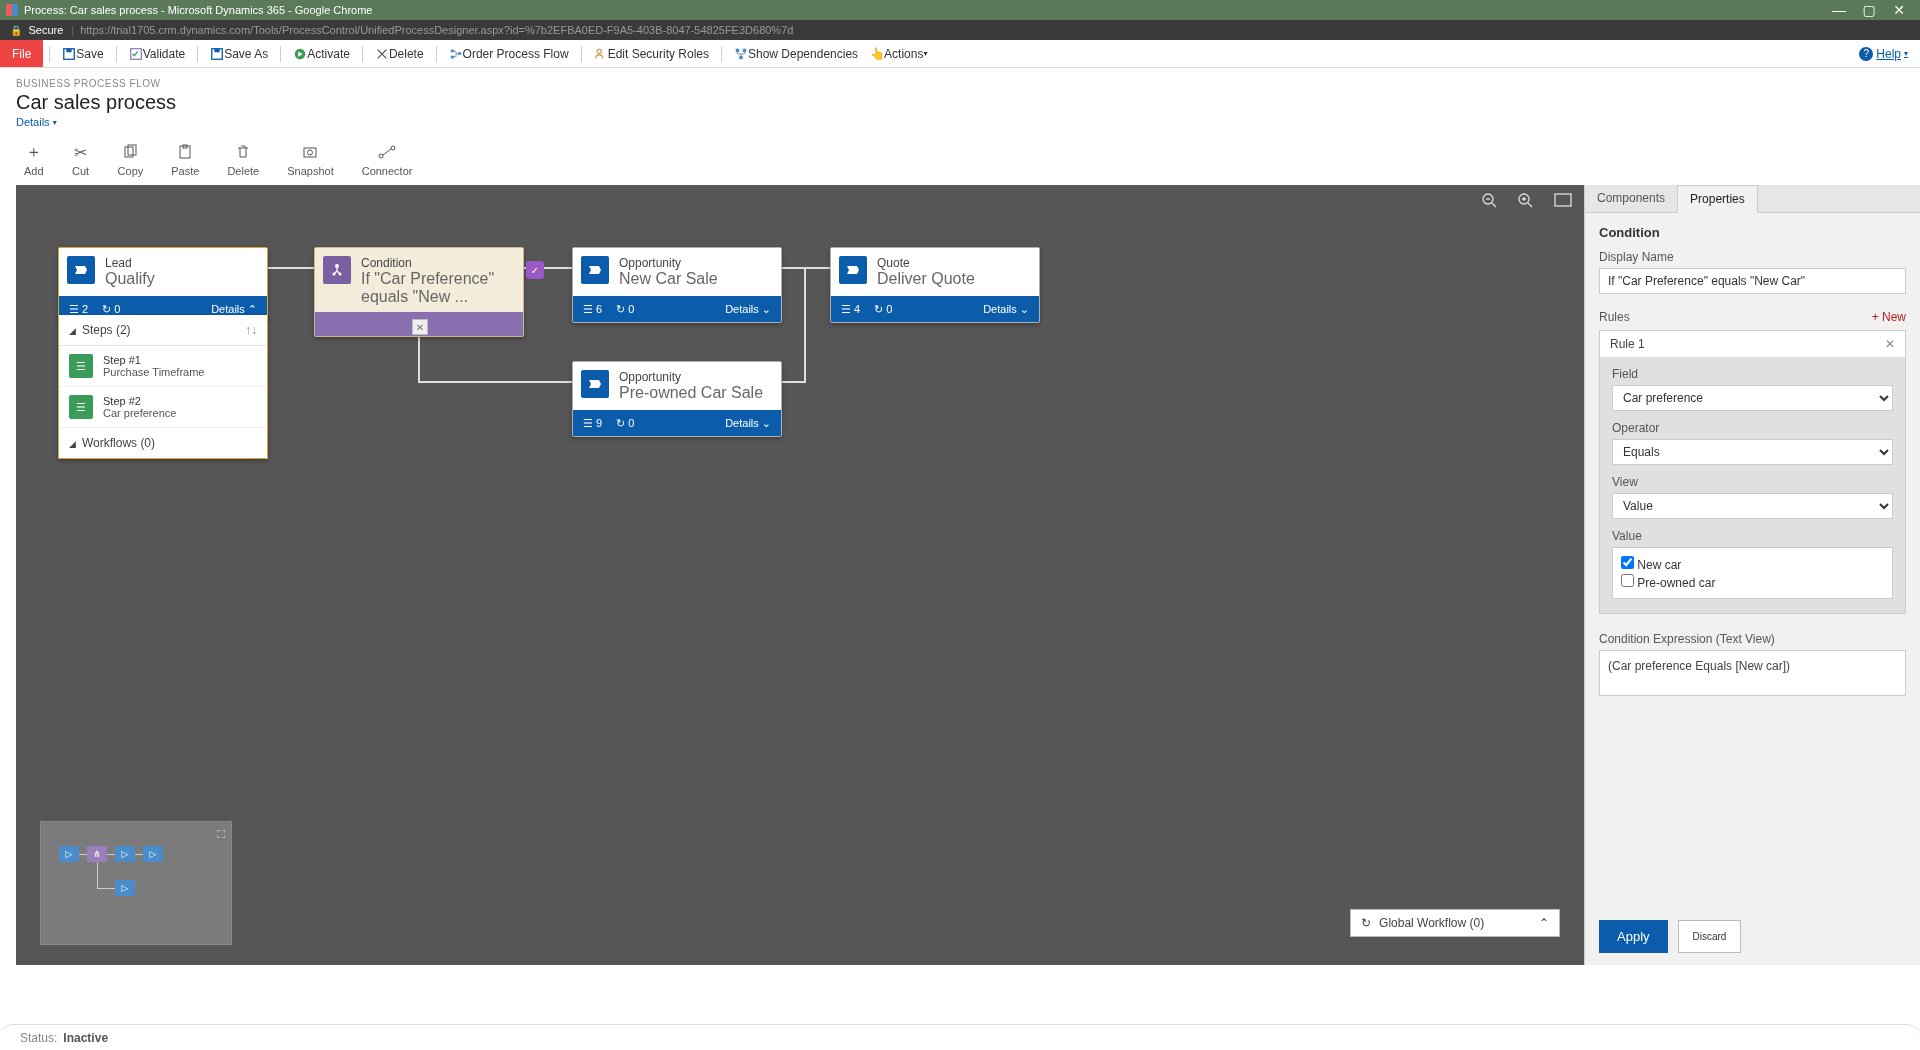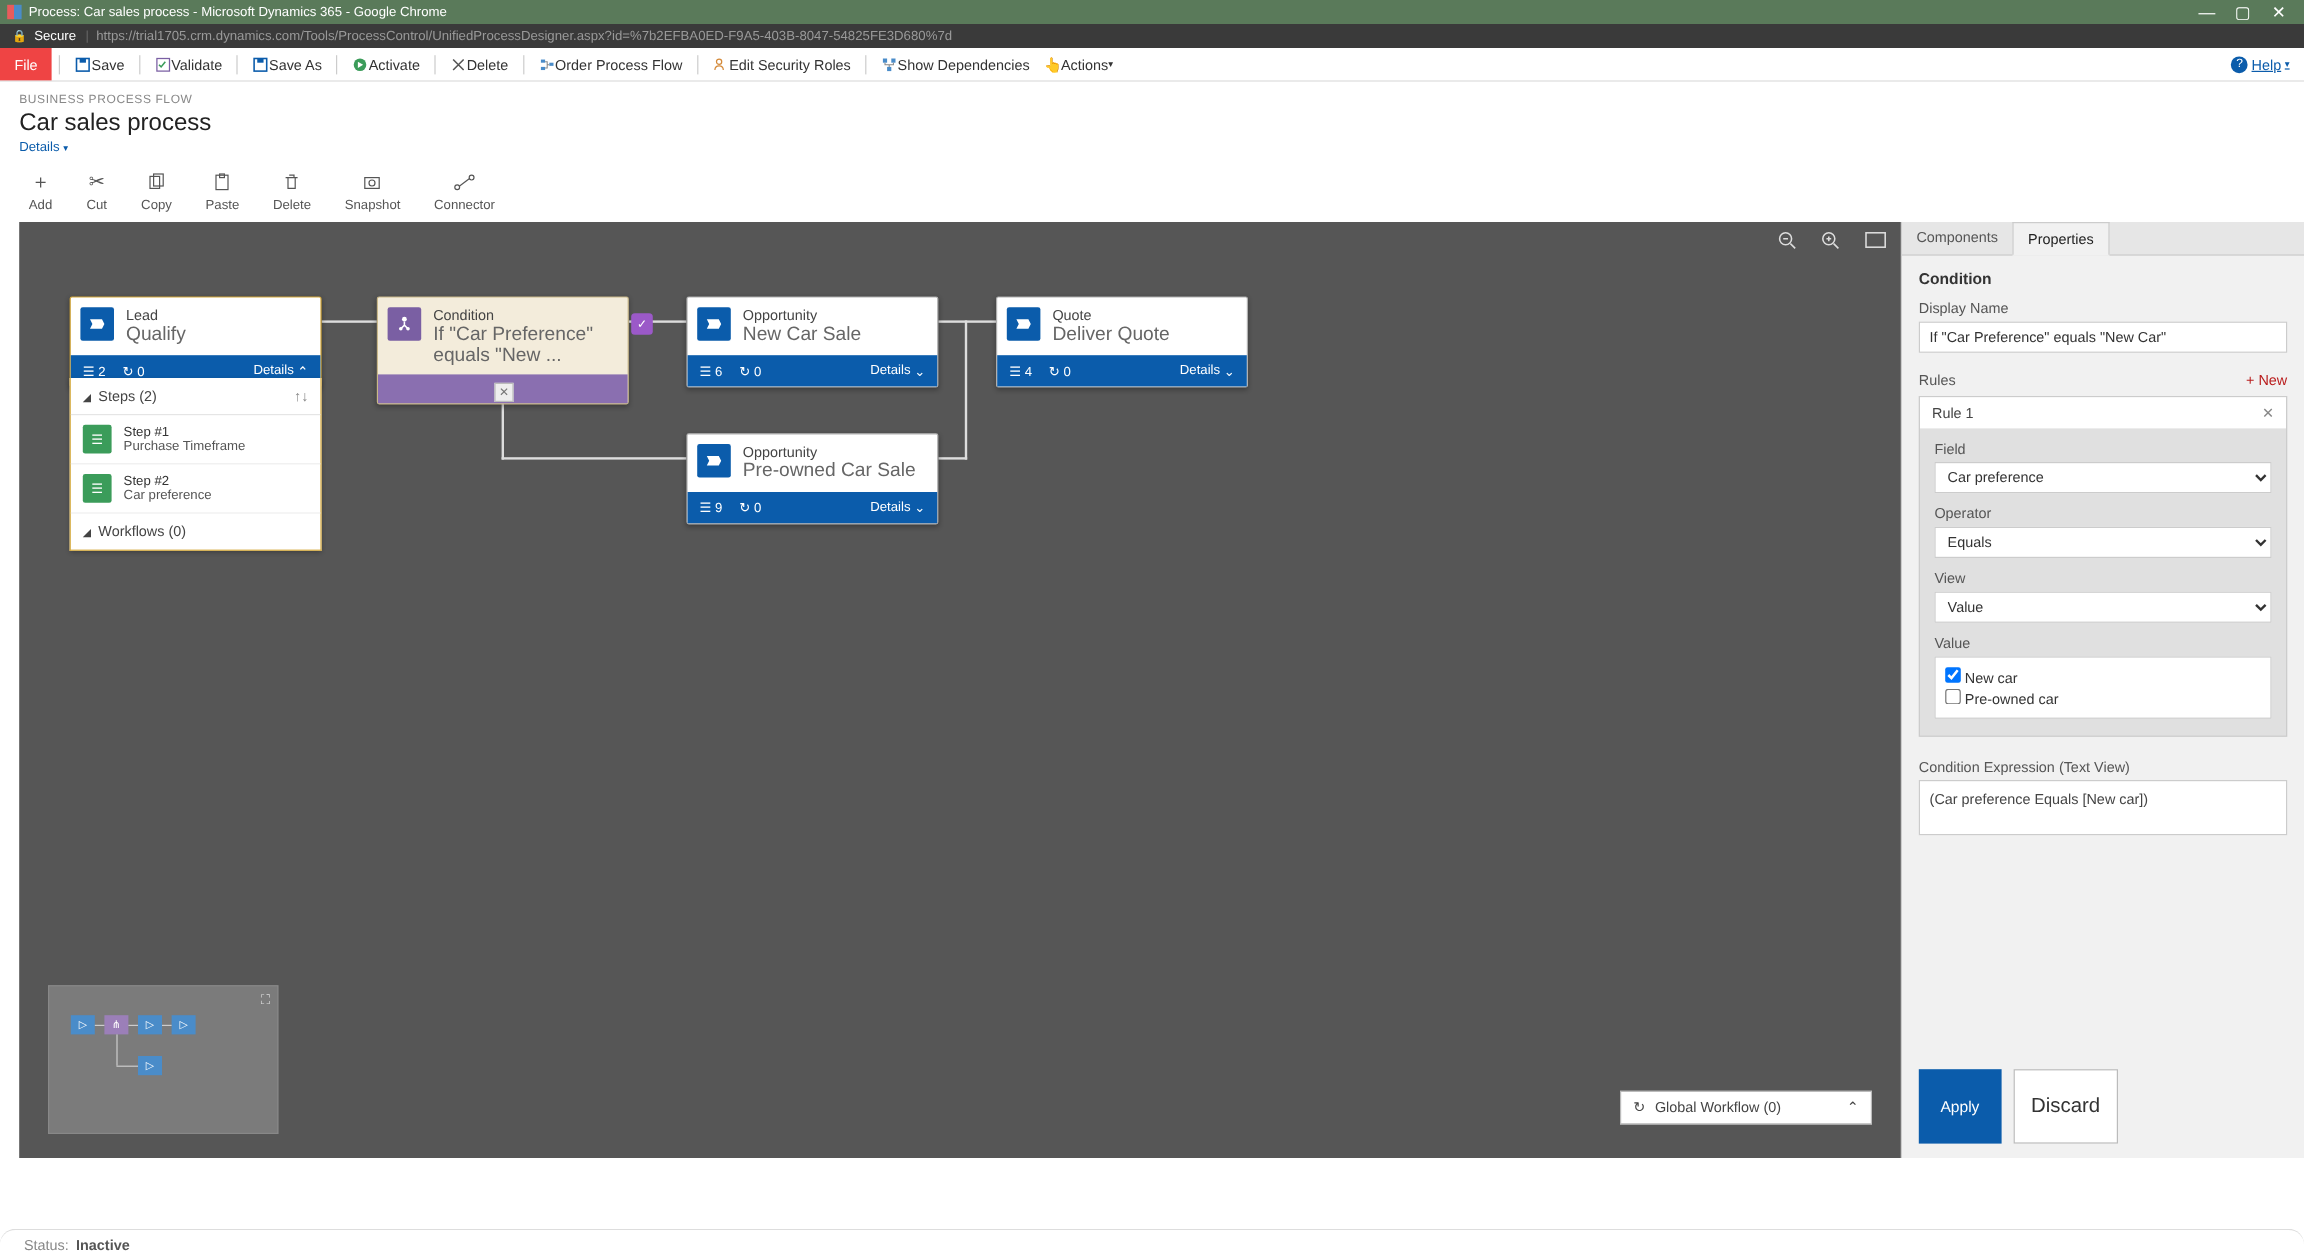--- a/index.html
+++ b/index.html
@@ -113,7 +113,7 @@
 
 .pactions { padding: 12px 14px; display: flex; gap: 10px; }
 .pactions .apply { background: #0b5cab; color: #fff; border: none; padding: 7px 18px; font-size: 13px; cursor: pointer; }
-.pactions .discard { background: #fff; color: #333; border: 1px solid #bbb; padding: 20px 14px; font-size: 17px; cursor: pointer; }
+.pactions .discard { background: #fff; color: #333; border: 1px solid #bbb; padding: 10px 14px; font-size: 10px; cursor: pointer; }
 
 
 .statusbar { position: fixed; bottom: 0; left: 0; right: 0; height: 26px; background: #fff; border-top: 1px solid #ddd; display: flex; align-items: center; padding: 0 20px; font-size: 12px; color: #555; border-radius: 13px; }

